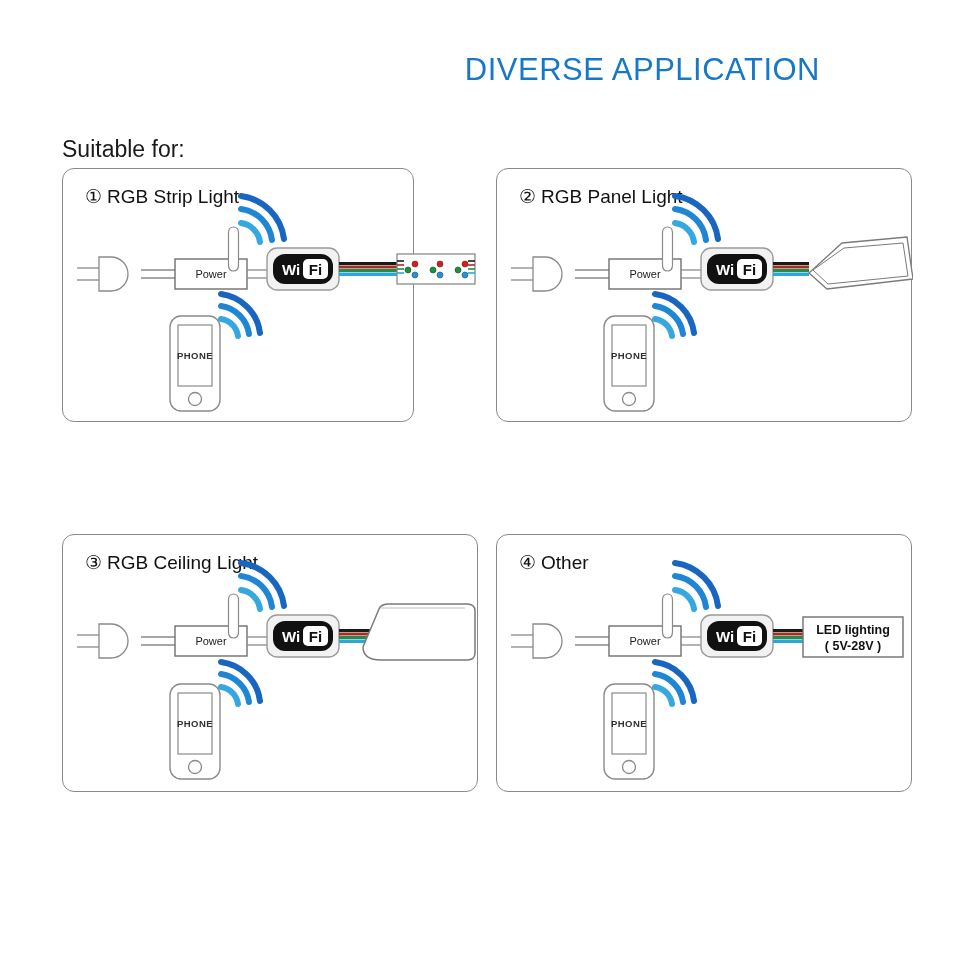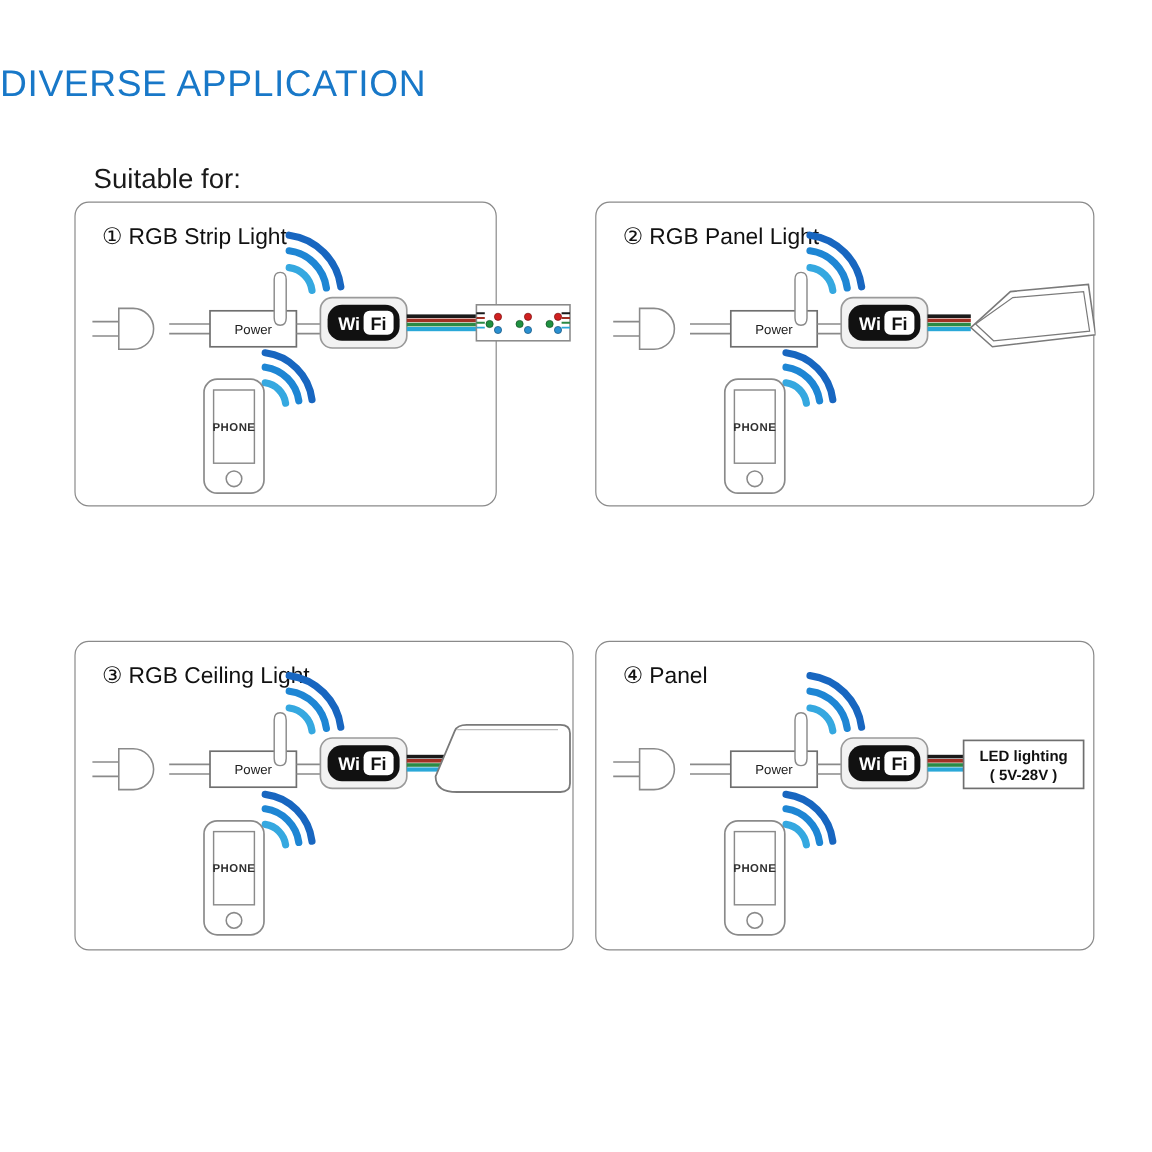--- a/index.html
+++ b/index.html
@@ -20,7 +20,7 @@
     top: 52px;
     left: 0;
     width: 820px;
-    text-align: left;
+    text-align: right;
     font-size: 31px;
     letter-spacing: 0.5px;
     color: #1878c8;

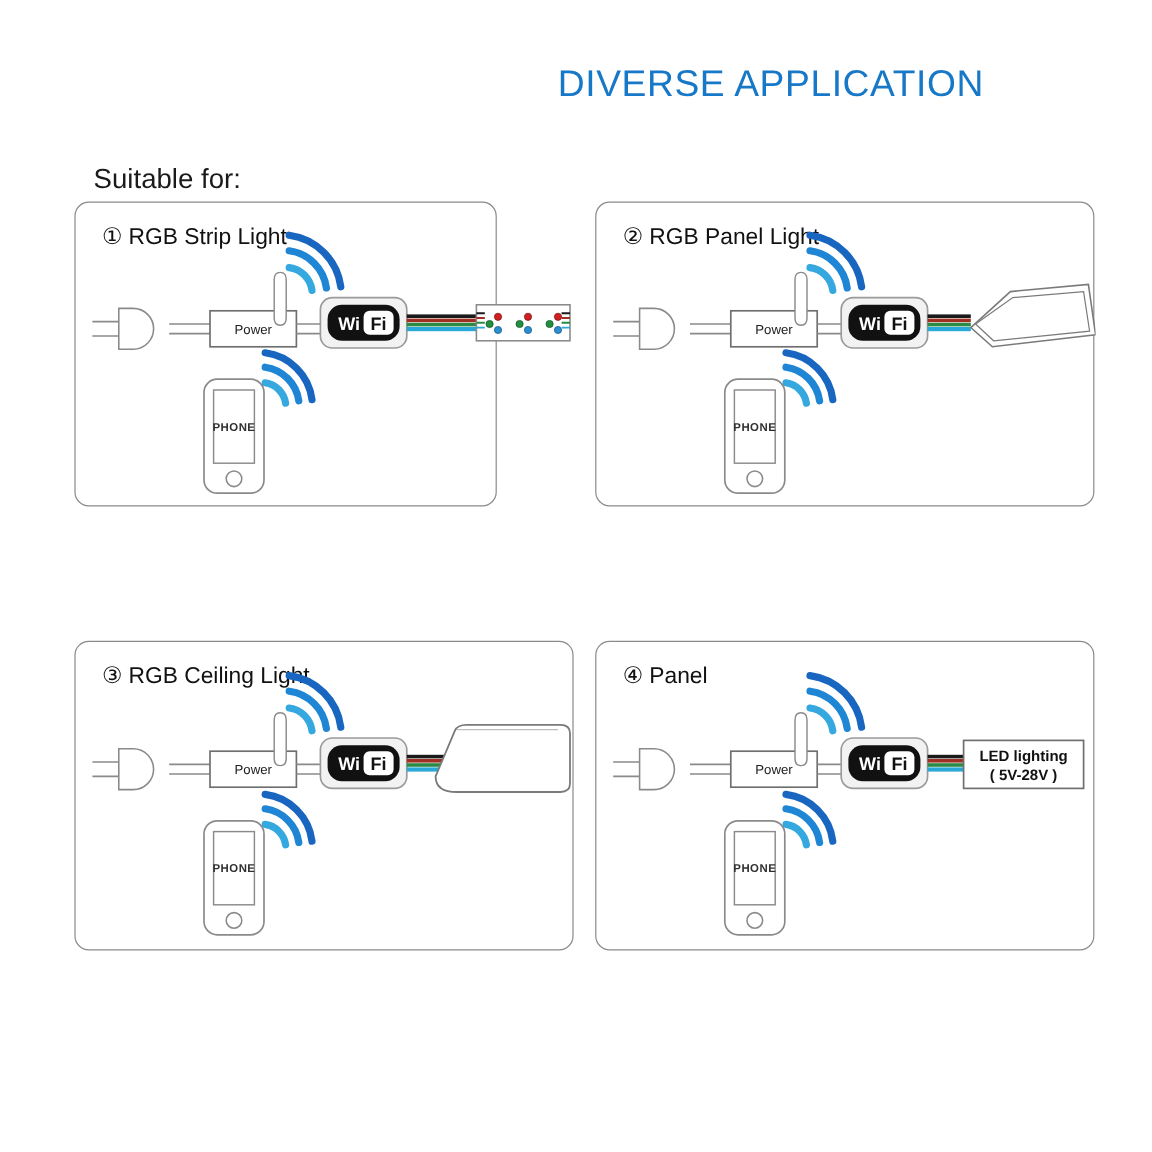--- a/index.html
+++ b/index.html
@@ -35,7 +35,6 @@
     font-size: 23px;
     color: #1a1a1a;
     font-family: "Liberation Sans", sans-serif;
-    margin-left: 16px;
   }
 
   .panel {

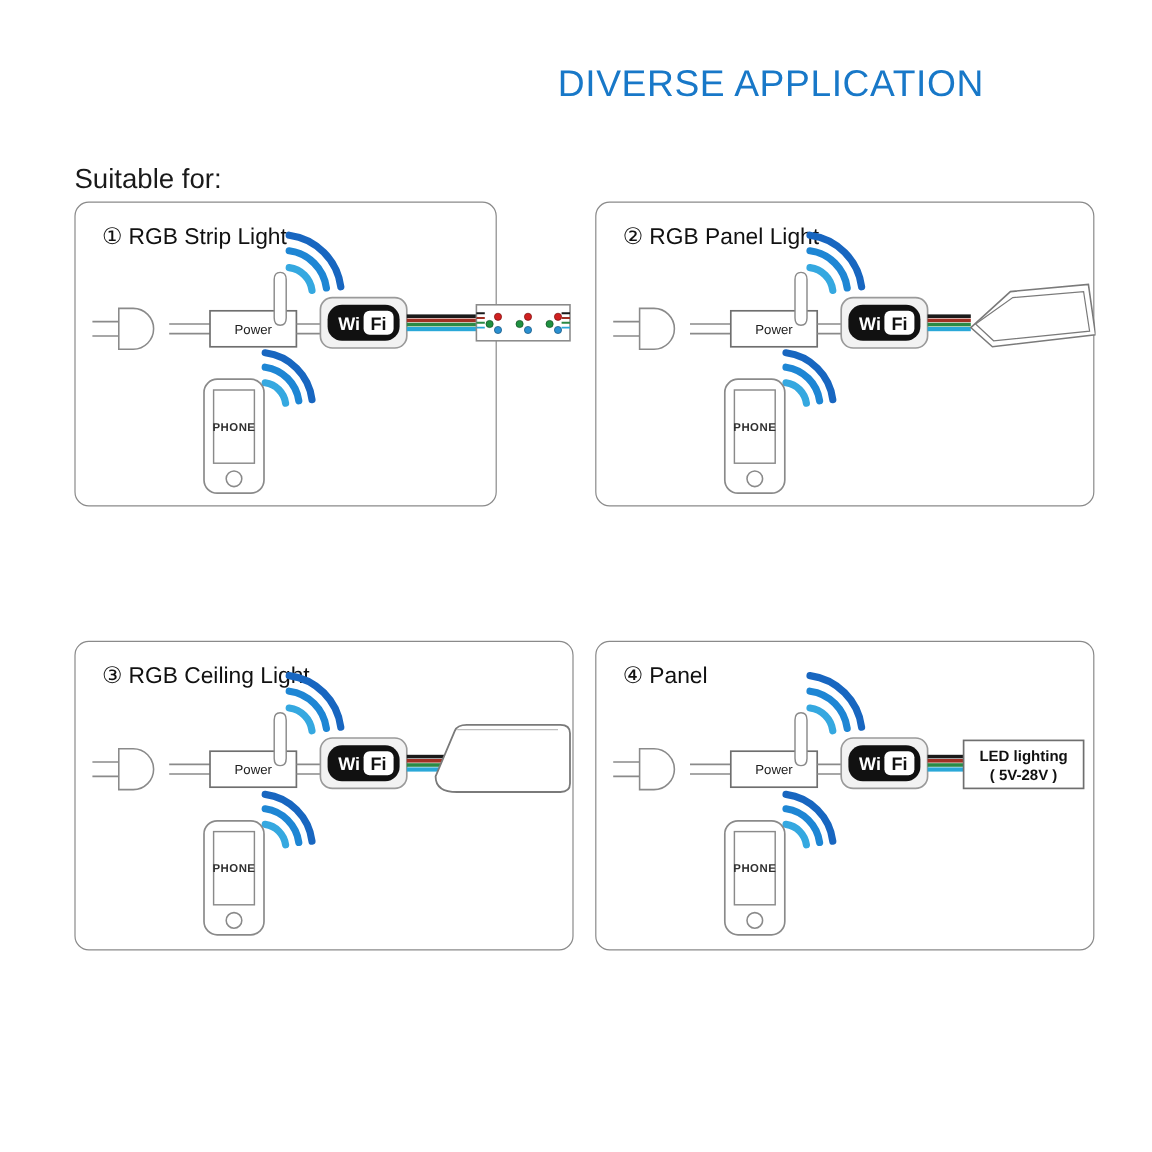--- a/index.html
+++ b/index.html
@@ -335,7 +335,7 @@
 
 <div class="panel" id="panel-4">
   <div class="panel-title">
-    <span class="circ-num">④</span><span>Panel</span>
+    <span class="circ-num">④</span><span>Other</span>
   </div>
   <div class="scene">
     <svg width="416" height="258" viewBox="0 0 416 258" xmlns="http://www.w3.org/2000/svg">

